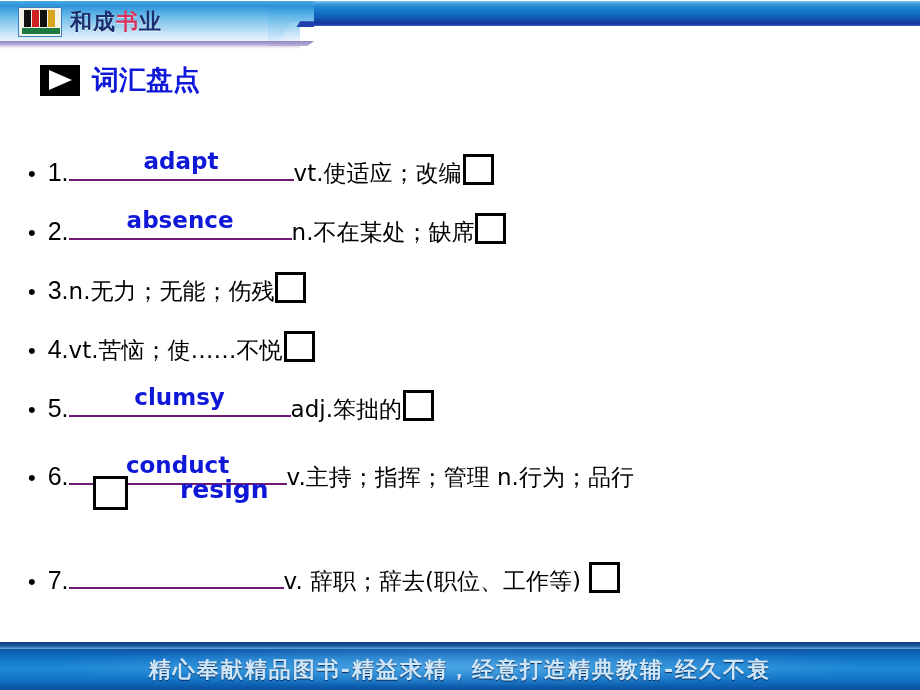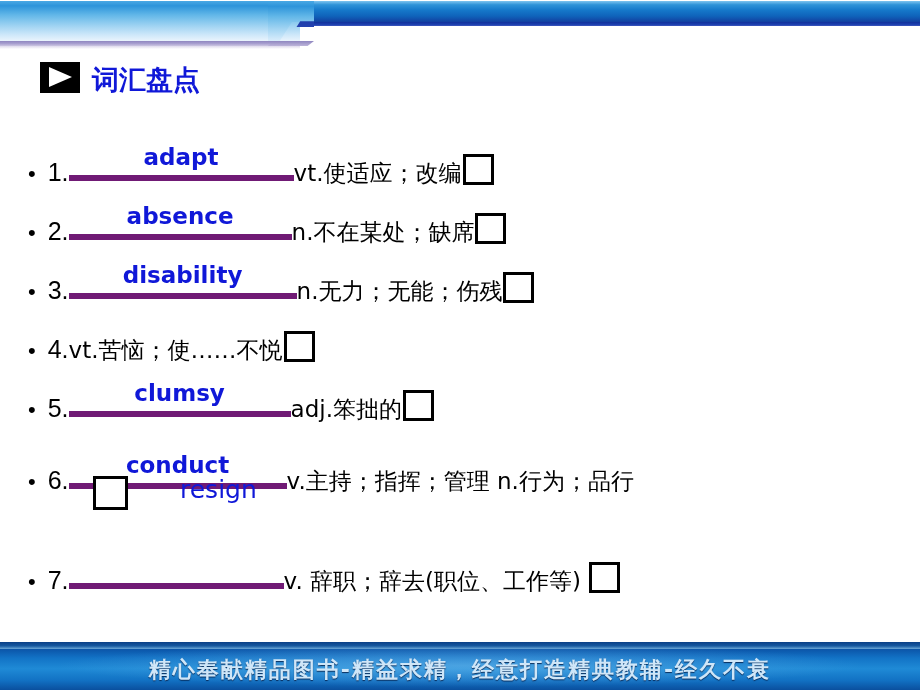--- a/index.html
+++ b/index.html
@@ -362,6 +362,16 @@
   <div class="header-underline-tail"></div>
   <div class="header-underline-soft"></div>
 
+  <div class="logo-wrap">
+    <div class="logo-mark">
+      <span class="lm-bar lm-b1"></span>
+      <span class="lm-bar lm-b2"></span>
+      <span class="lm-bar lm-b3"></span>
+      <span class="lm-bar lm-b4"></span>
+      <span class="lm-strip"></span>
+    </div>
+    <div class="logo-text"><span>和成</span><span class="accent">书</span><span>业</span></div>
+  </div>
 
 </div>
 

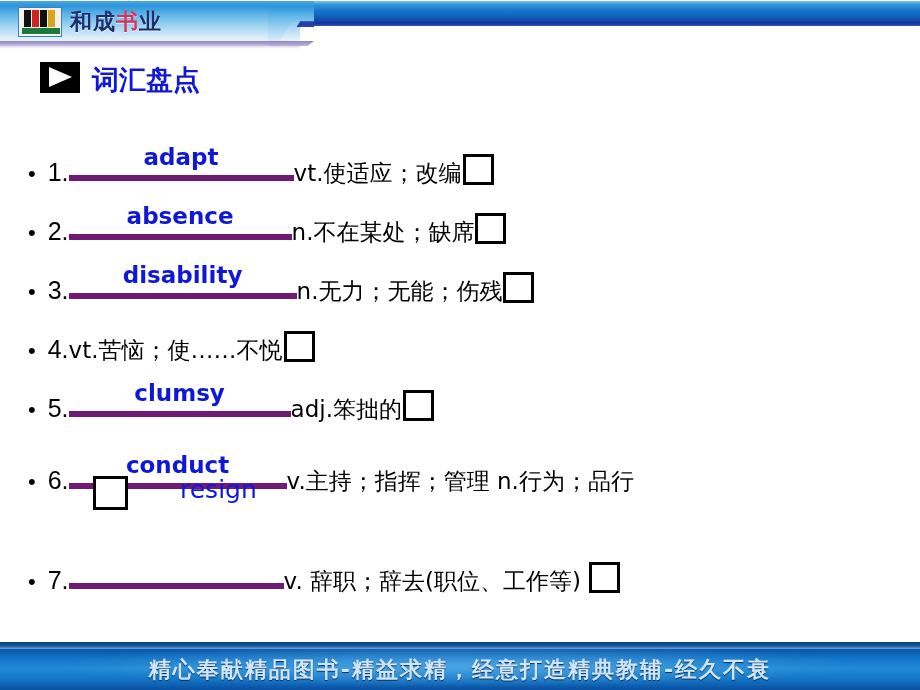--- a/index.html
+++ b/index.html
@@ -163,7 +163,7 @@
     left: 40px;
     top: 62px;
     display: flex;
-    align-items: flex-start;
+    align-items: center;
     gap: 12px;
   }
   .play-marker {

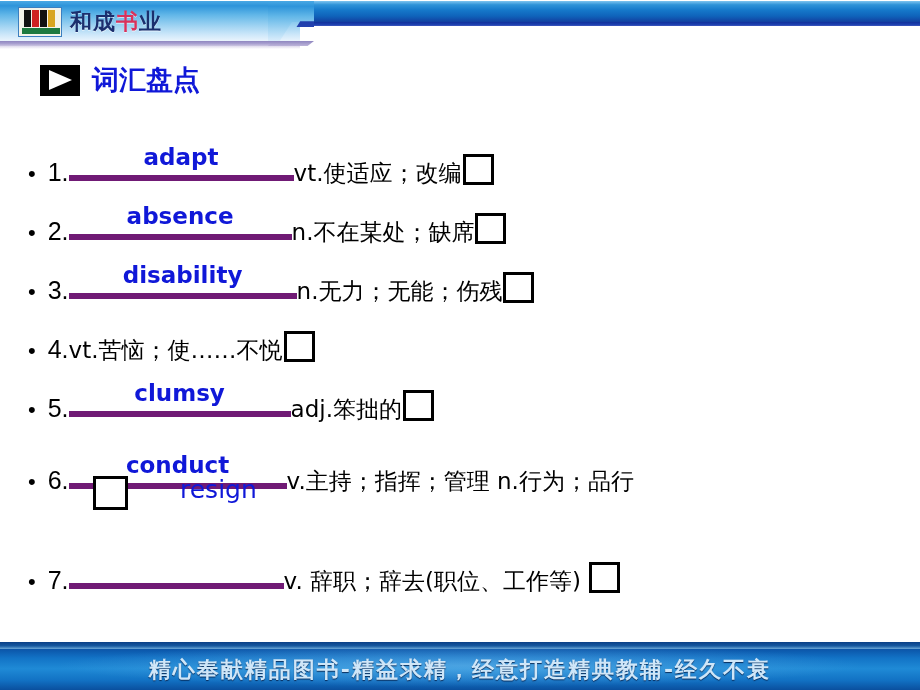--- a/index.html
+++ b/index.html
@@ -225,7 +225,7 @@
   .blank {
     position: relative;
     display: inline-block;
-    border-bottom: 6px solid #701a75;
+    border-bottom: 2px solid #701a75;
     height: 27px;
     vertical-align: baseline;
   }

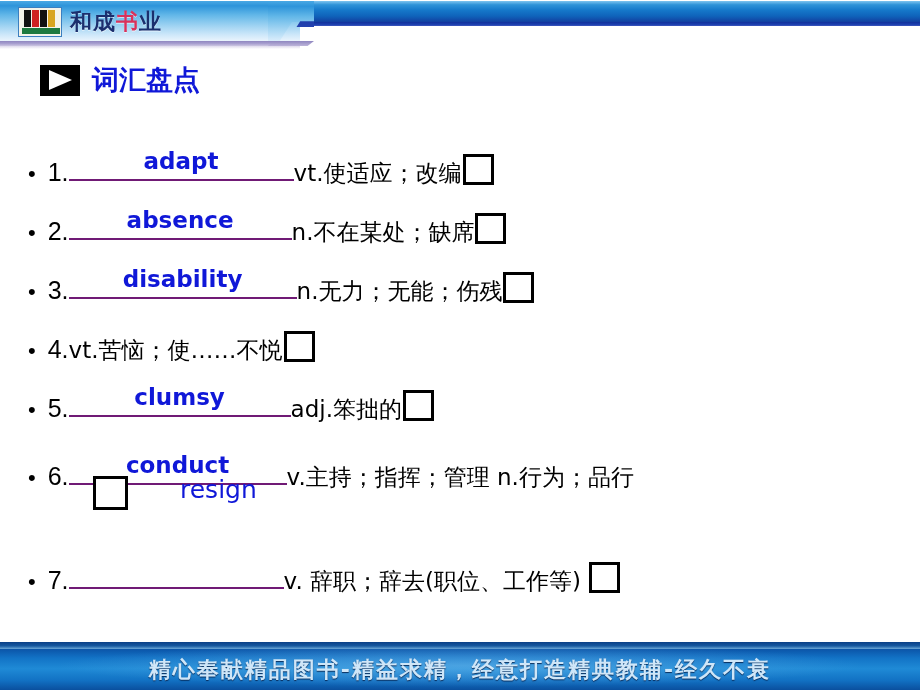--- a/index.html
+++ b/index.html
@@ -410,9 +410,6 @@
     <div class="vocab-line" style="top:8px;">
       <span class="bullet">•</span>
       <span class="num">3.</span>
-      <span class="blank w3">
-        <span class="answer">disability</span>
-      </span>
       <span class="meaning">n.无力；无能；伤残</span>
       <span class="checkbox"></span>
     </div>

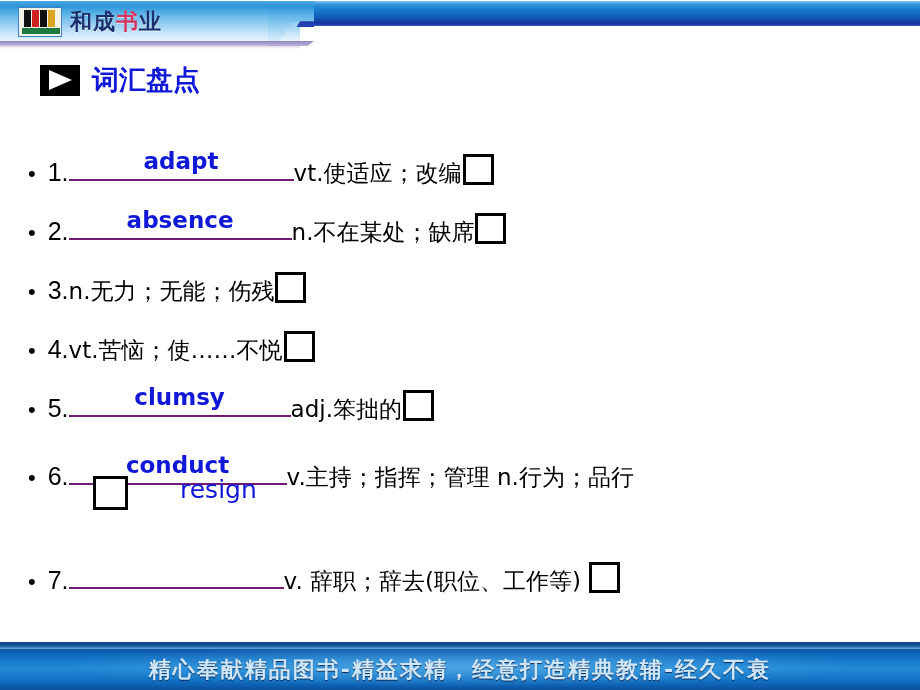--- a/index.html
+++ b/index.html
@@ -292,7 +292,7 @@
     top: 3px;
     font-family: "DejaVu Sans", sans-serif;
     font-size: 25px;
-    font-weight: normal;
+    font-weight: bold;
     color: #1018d8;
     white-space: nowrap;
   }

